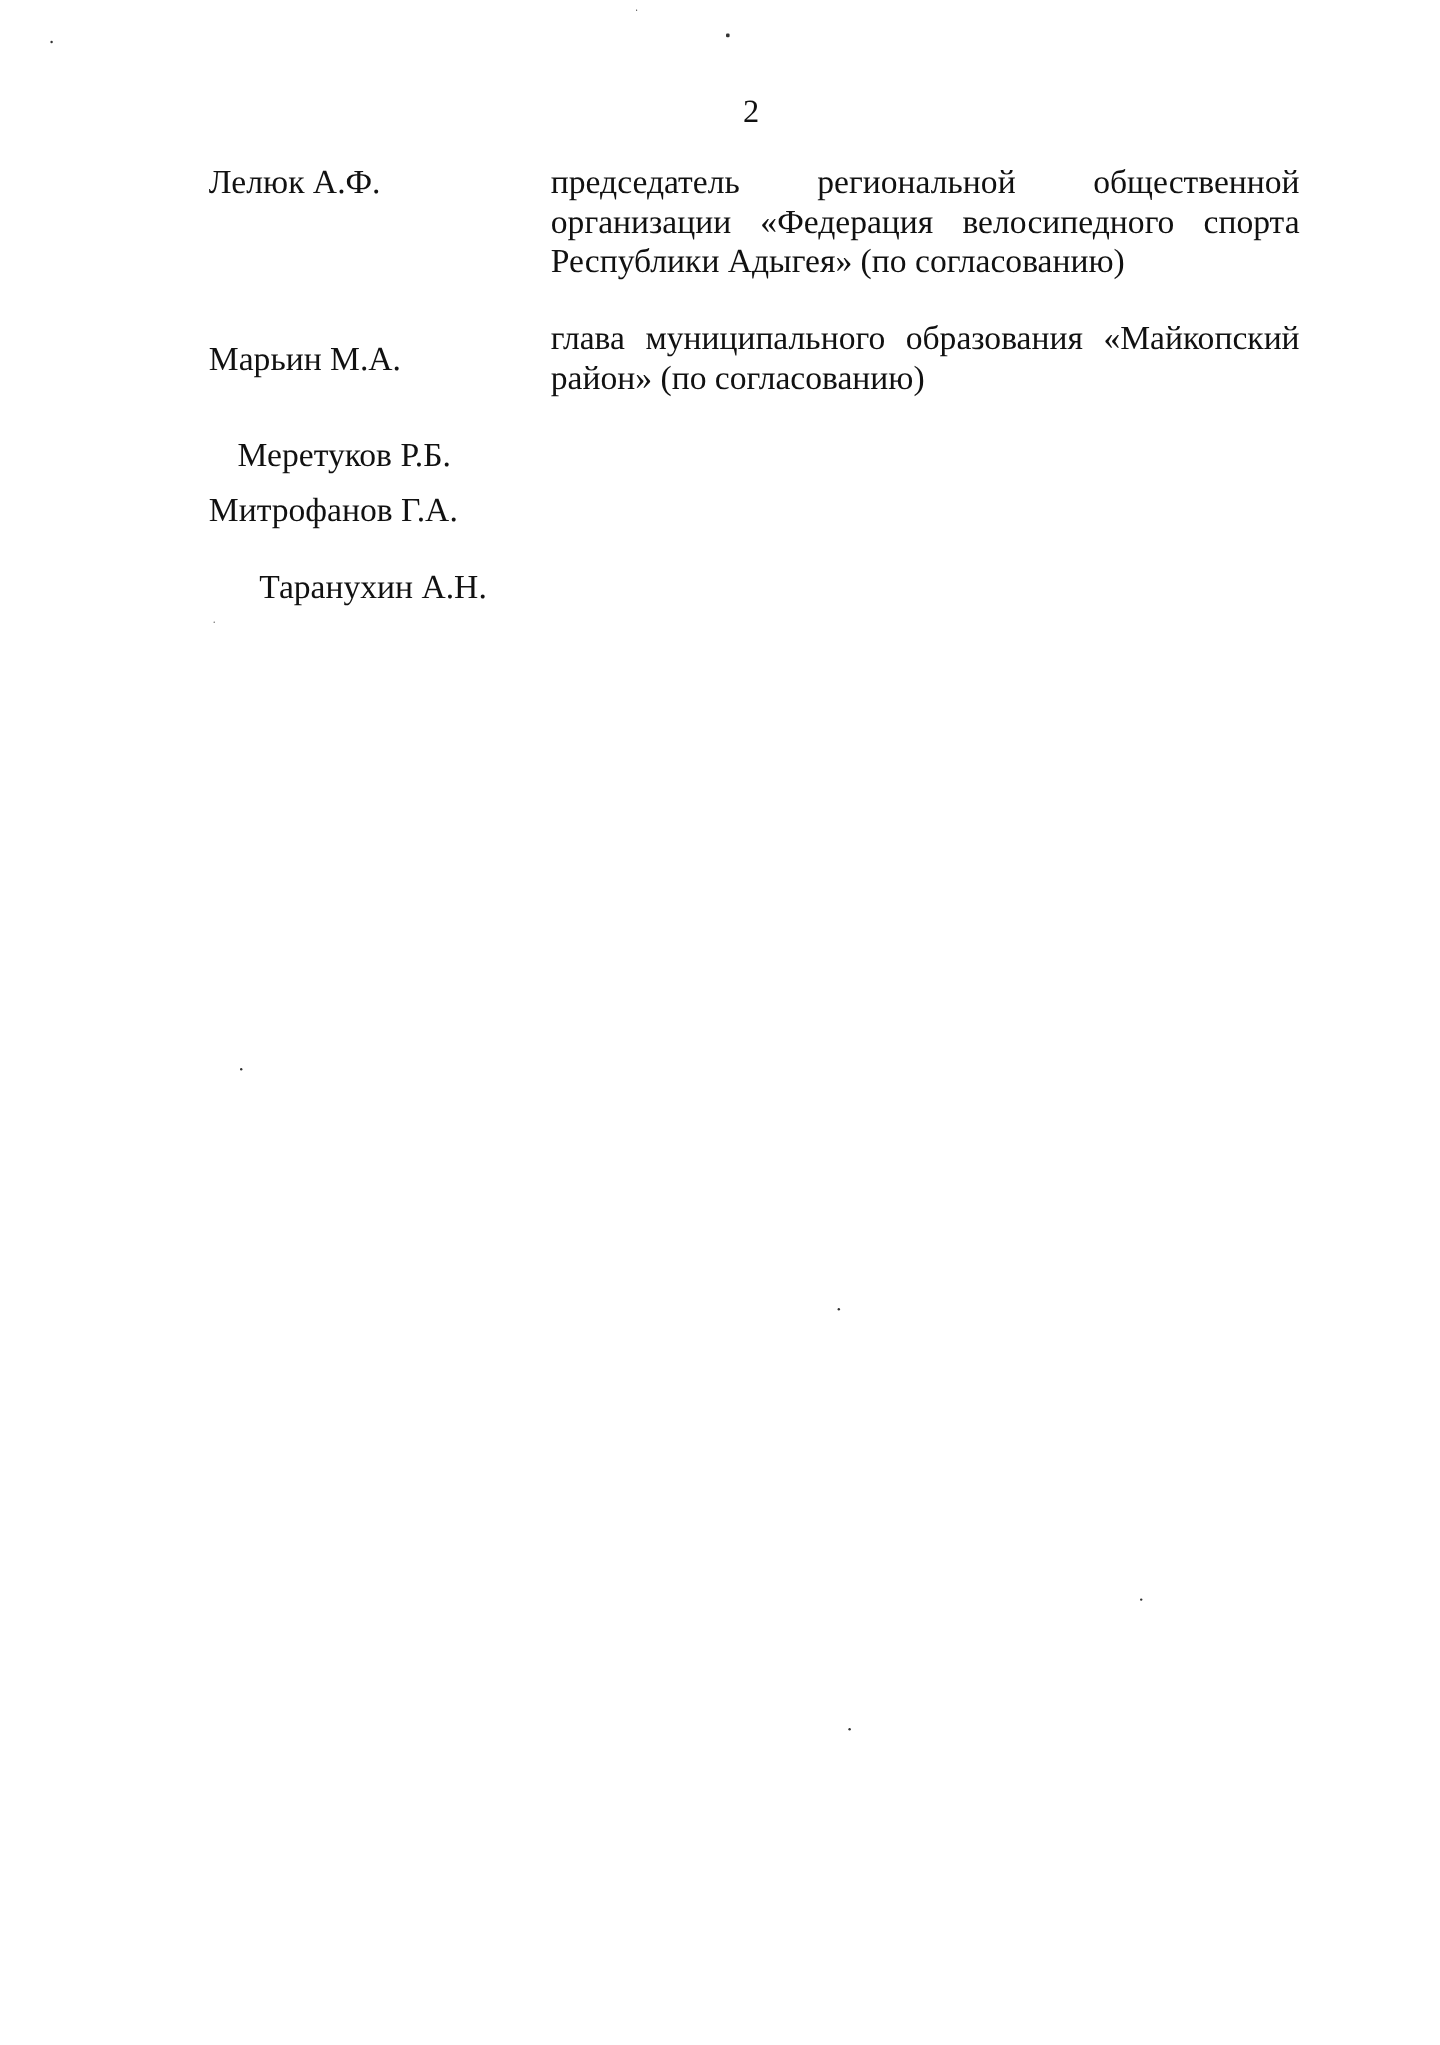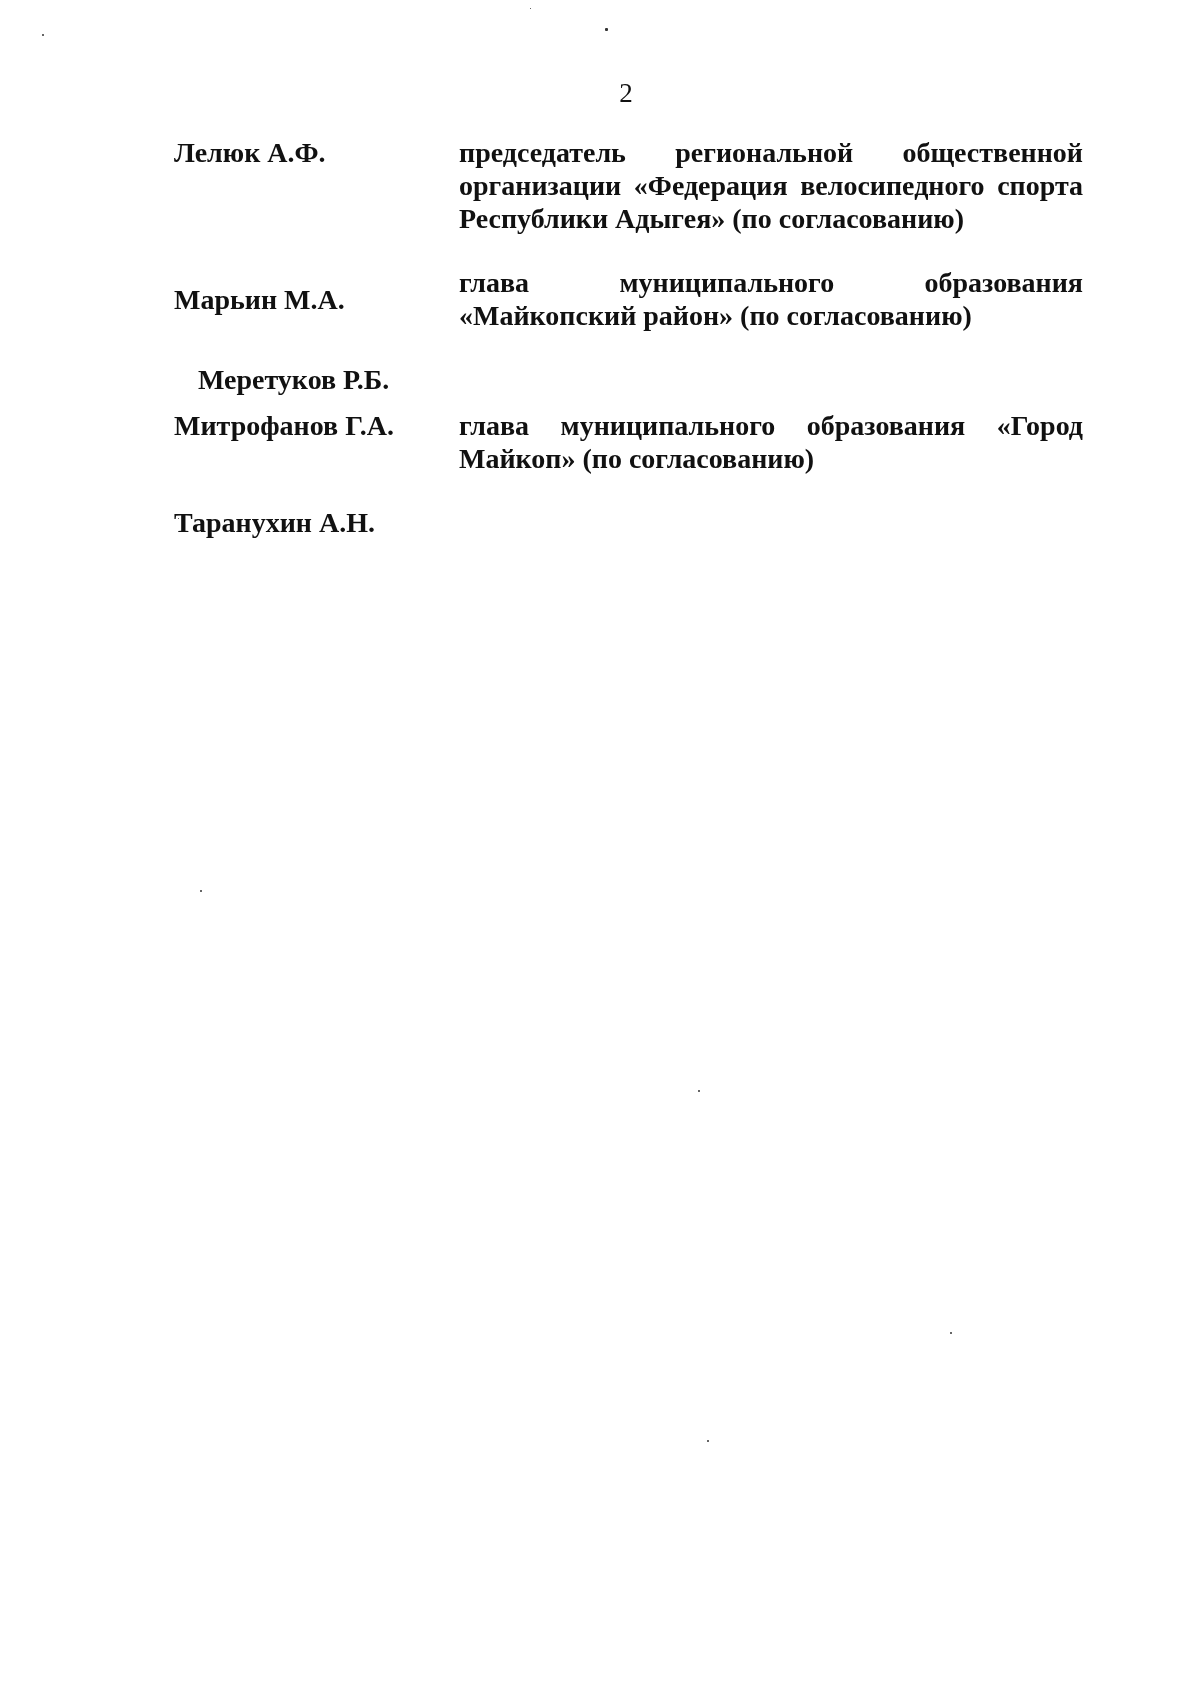--- a/index.html
+++ b/index.html
@@ -8,7 +8,7 @@
     .page-number { position: absolute; top: 78px; left: 0; width: 1252px; text-align: center;
                    font-size: 27px; }
     .roster { position: absolute; left: 174px; top: 136px; width: 910px; }
-    .entry { display: flex; font-size: 28px; line-height: 33px; font-weight: bold; }
+    .entry { display: flex; font-size: 28px; line-height: 33px; }
     .entry .name { width: 285px; flex: none; }
     .entry .role { width: 624px; text-align: justify; text-align-last: left; }
     .speck { position: absolute; width: 2px; height: 2px; background: #333; border-radius: 1px; }

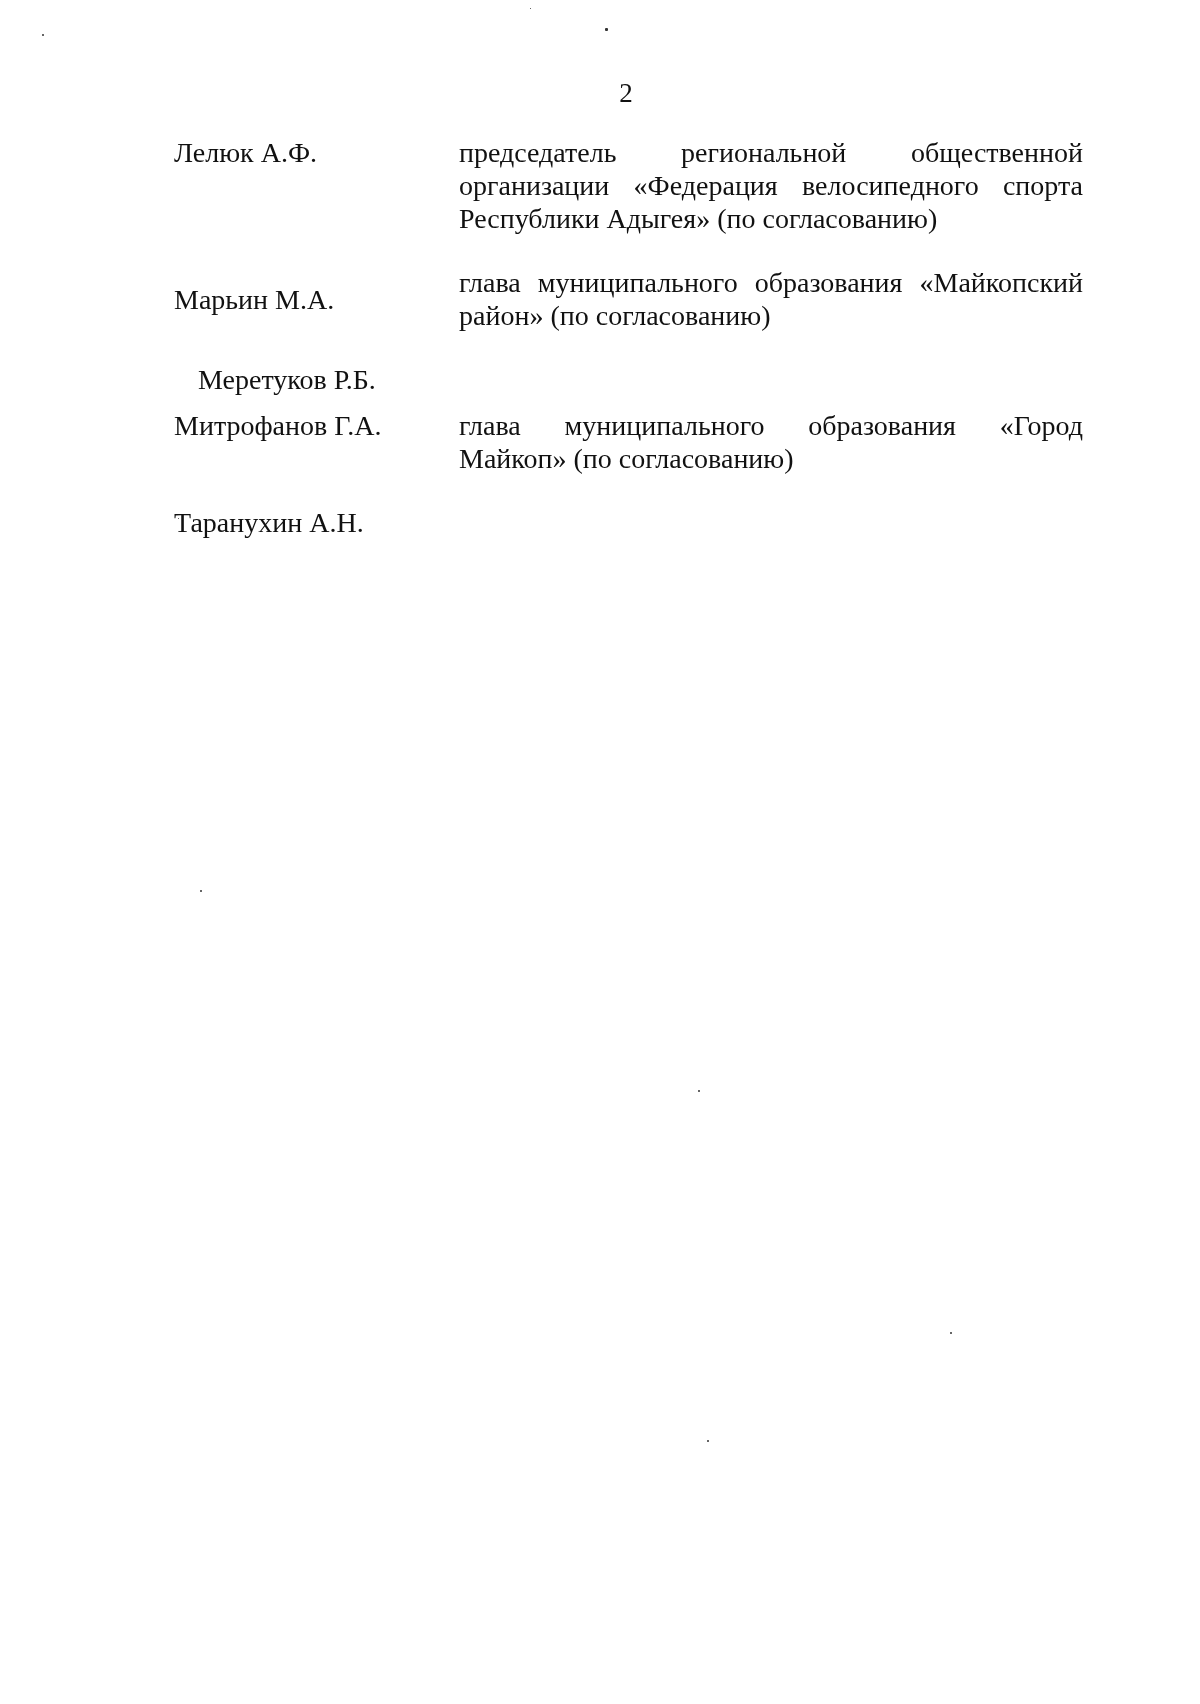--- a/index.html
+++ b/index.html
@@ -32,7 +32,6 @@
   </div>
   <div class="entry" style="margin-top:13px;">
     <div class="name">Митрофанов Г.А.</div>
-    <div class="role">глава муниципального образования «Город Майкоп» (по согласованию)</div>
   </div>
   <div class="entry" style="margin-top:31px;">
     <div class="name">Таранухин А.Н.</div>

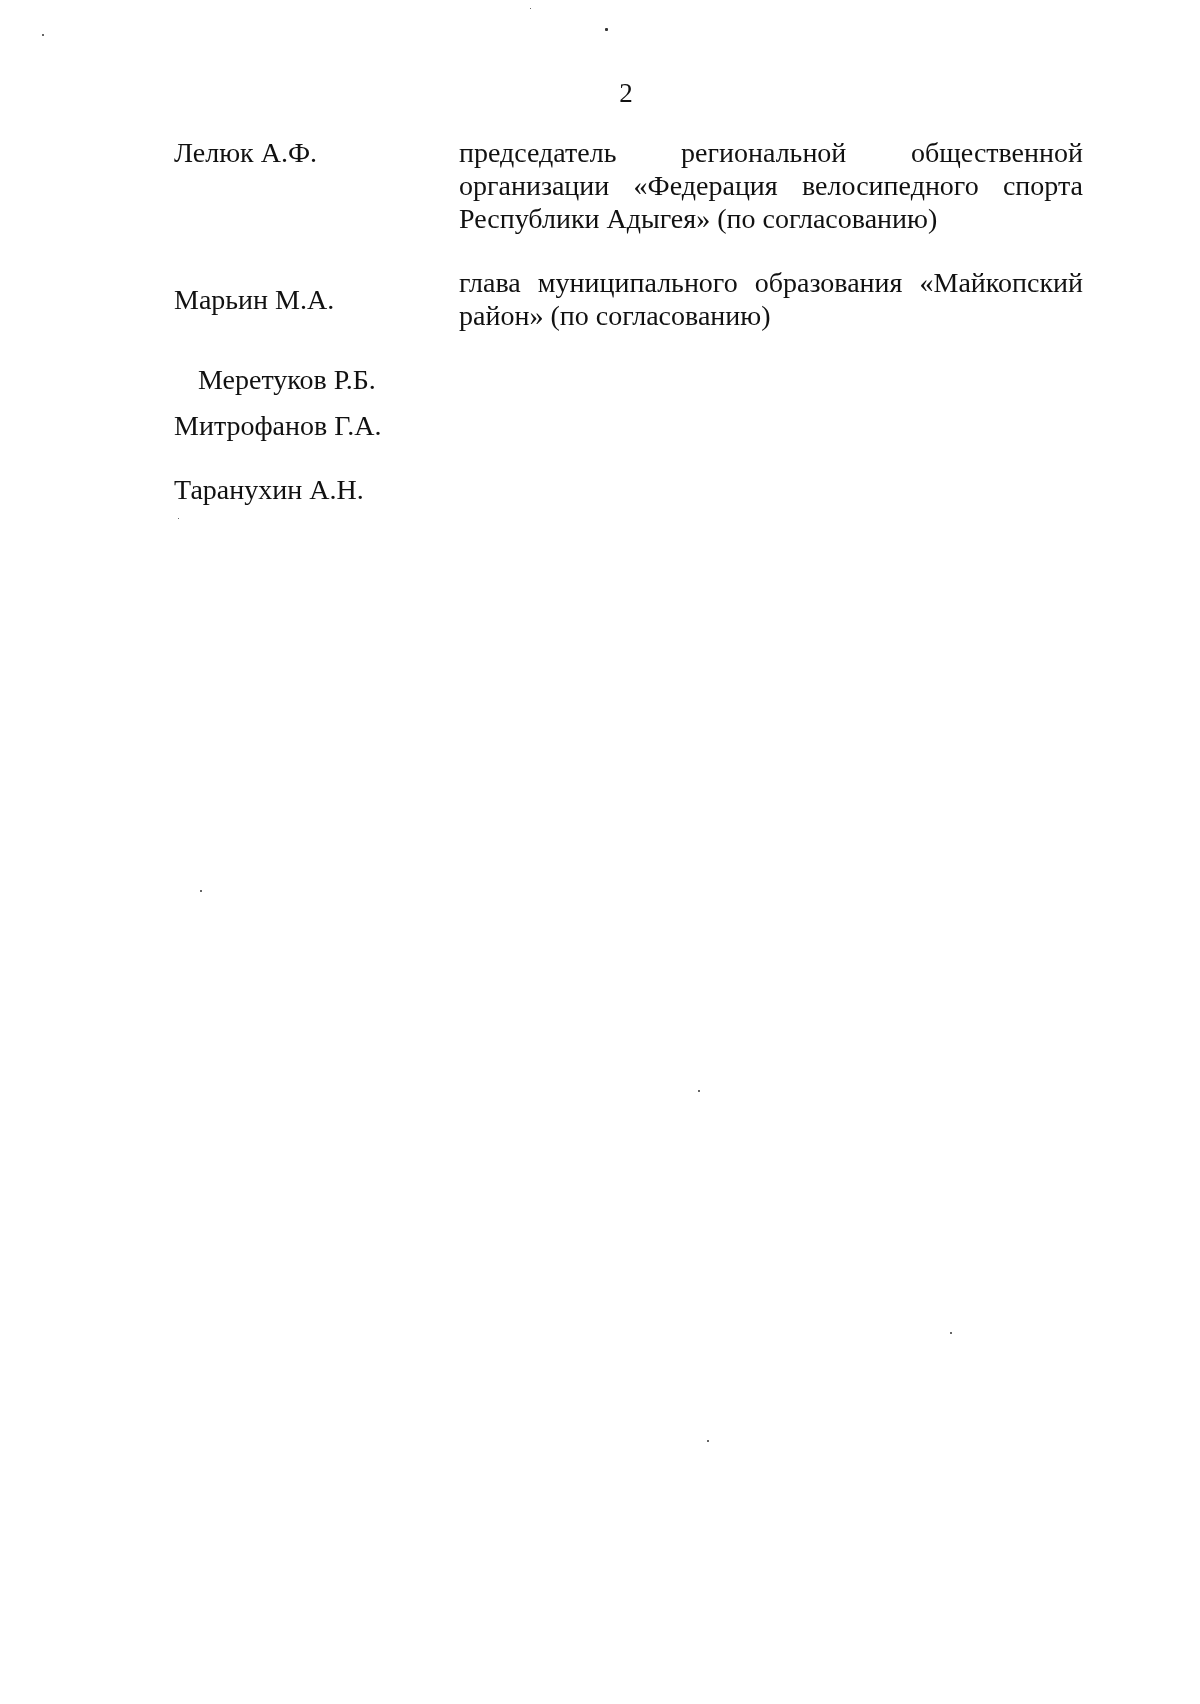--- a/index.html
+++ b/index.html
@@ -33,7 +33,7 @@
   <div class="entry" style="margin-top:13px;">
     <div class="name">Митрофанов Г.А.</div>
   </div>
-  <div class="entry" style="margin-top:31px;">
+  <div class="entry" style="margin-top:31px;margin-left:42px;">
     <div class="name">Таранухин А.Н.</div>
   </div>
 </div>

